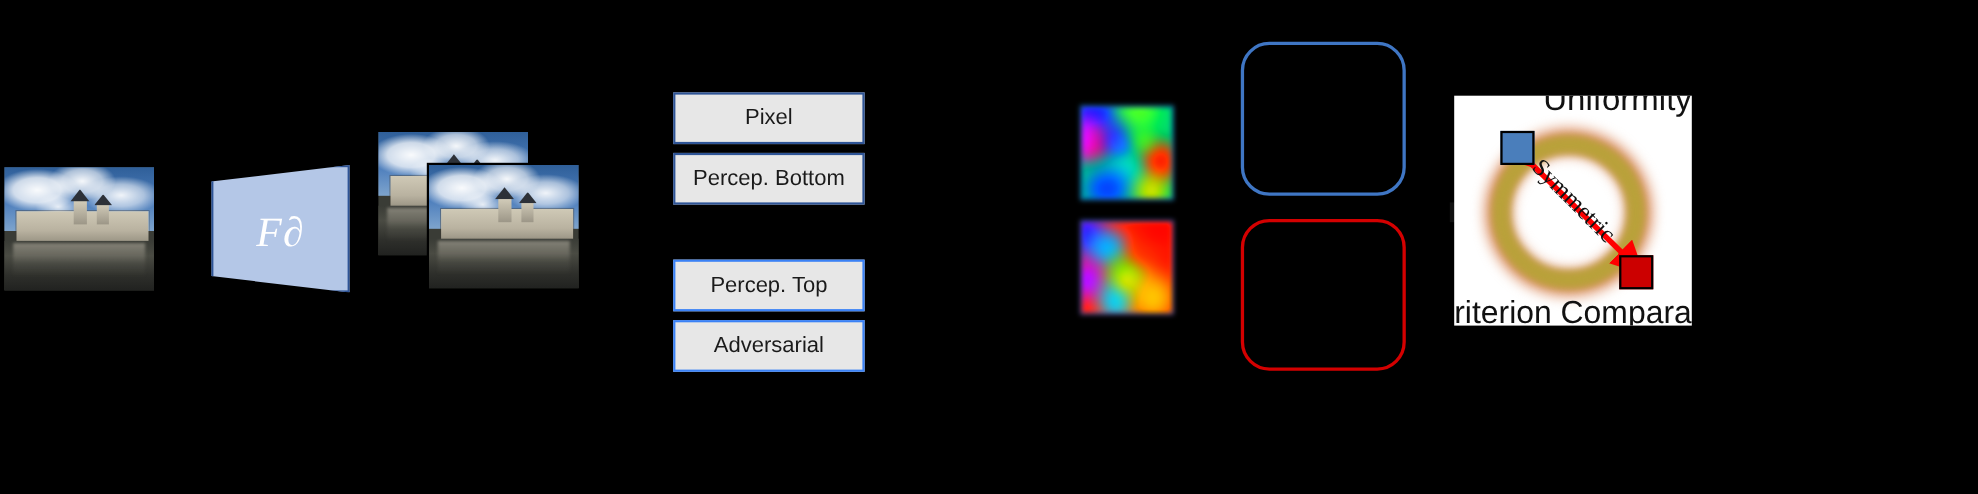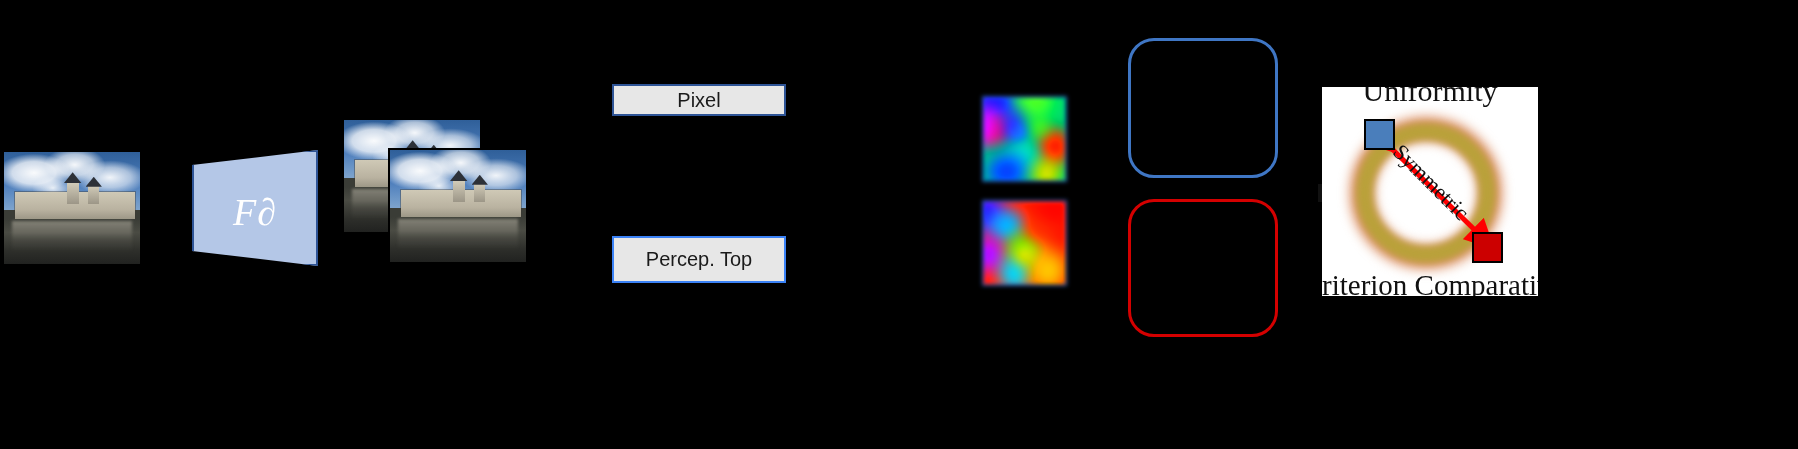--- a/index.html
+++ b/index.html
@@ -237,7 +237,7 @@
     <div class="photo-water"></div>
   </div>
 
-  <div class="loss-box blue" style="left:612px; top:84px; width:174px; height:32px;">Pixel</div>
+  <div class="loss-box blue" style="left:612px; top:84px; width:174px; height:47px;">Pixel</div>
 
 
   <div class="loss-box red" style="left:612px; top:236px; width:174px; height:47px;">Percep. Top</div>

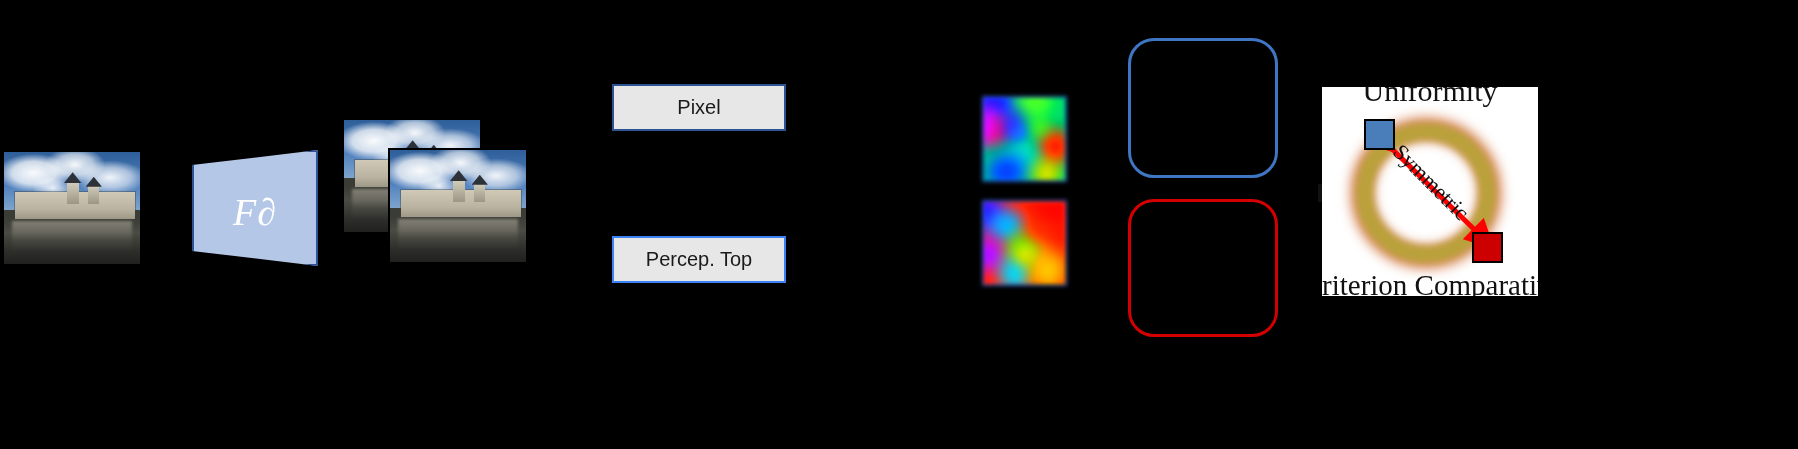--- a/index.html
+++ b/index.html
@@ -154,8 +154,8 @@
   .panel-title, .panel-caption {
     position: absolute;
     left: 0; right: 0;
-    text-align: center;
-    font-family: Liberation Serif, serif;
+    text-align: right;
+    font-family: Liberation Sans, sans-serif;
     color: #111111;
     white-space: nowrap;
   }

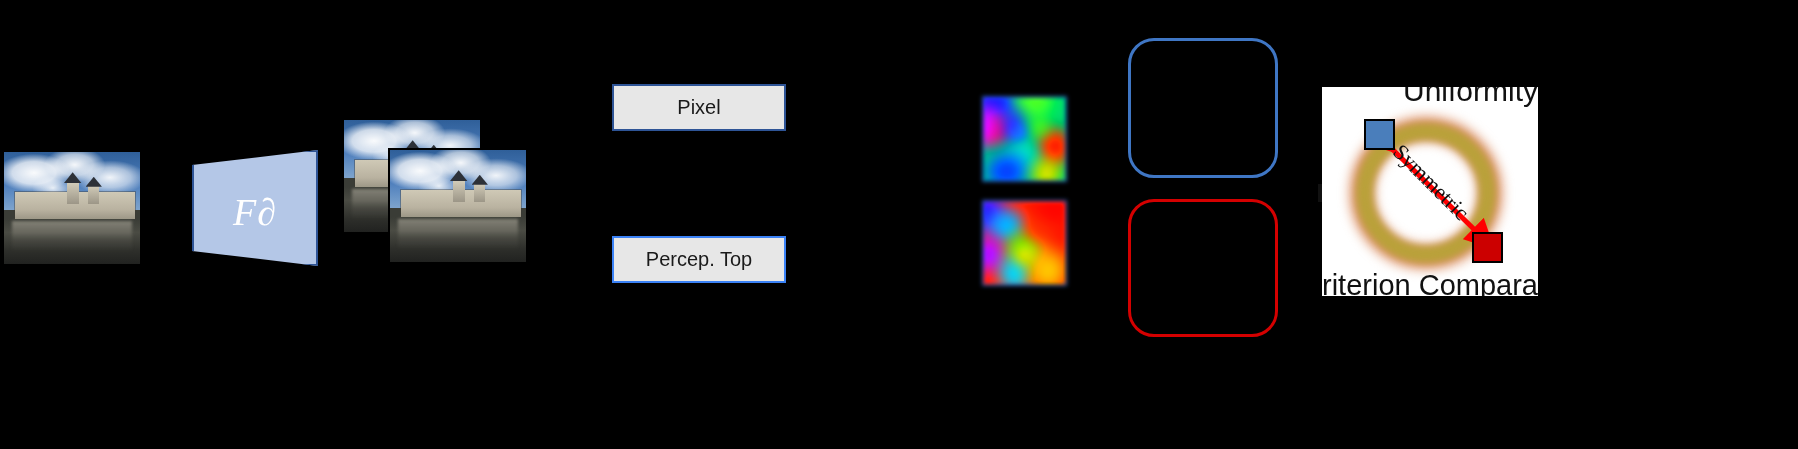--- a/index.html
+++ b/index.html
@@ -239,6 +239,7 @@
 
   <div class="loss-box blue" style="left:612px; top:84px; width:174px; height:47px;">Pixel</div>
 
+  <div class="loss-box blue" style="left:612px; top:139px; width:174px; height:47px;">Percep. Bottom</div>
 
   <div class="loss-box red" style="left:612px; top:236px; width:174px; height:47px;">Percep. Top</div>
 

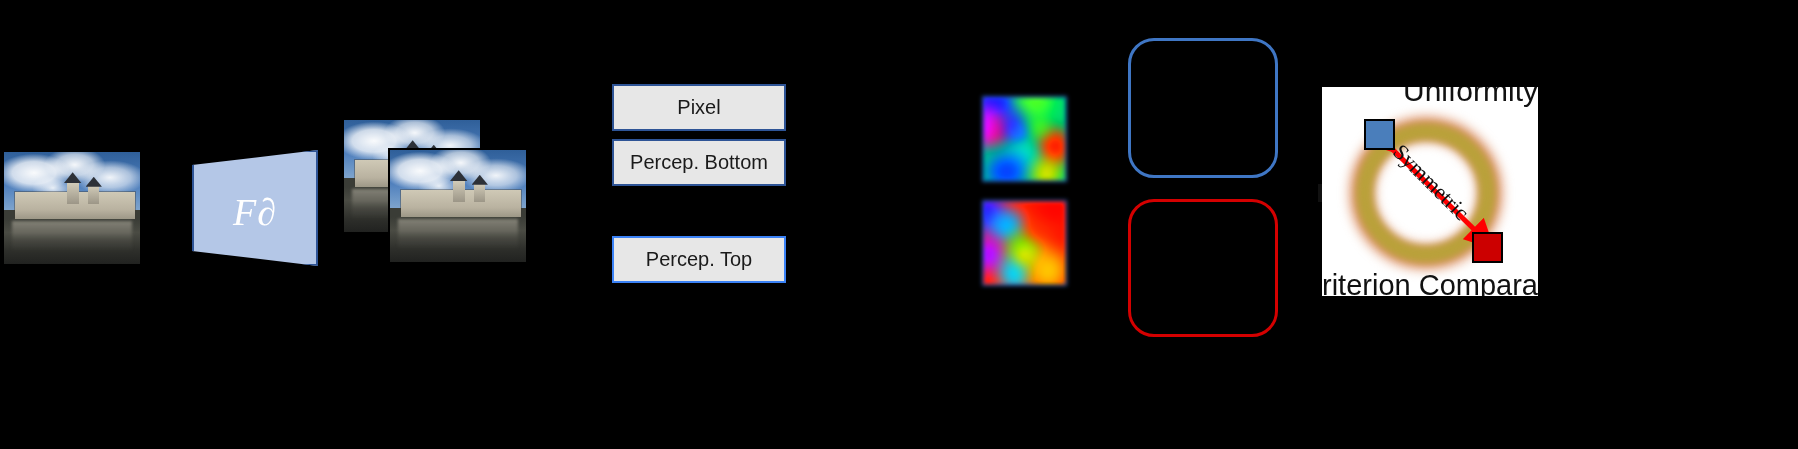--- a/index.html
+++ b/index.html
@@ -243,6 +243,7 @@
 
   <div class="loss-box red" style="left:612px; top:236px; width:174px; height:47px;">Percep. Top</div>
 
+  <div class="loss-box red" style="left:612px; top:291px; width:174px; height:47px;">Adversarial</div>
 
 
   <div class="heatmap" style="left:982px; top:96px; width:85px; height:86px; background:#00d07a;">

